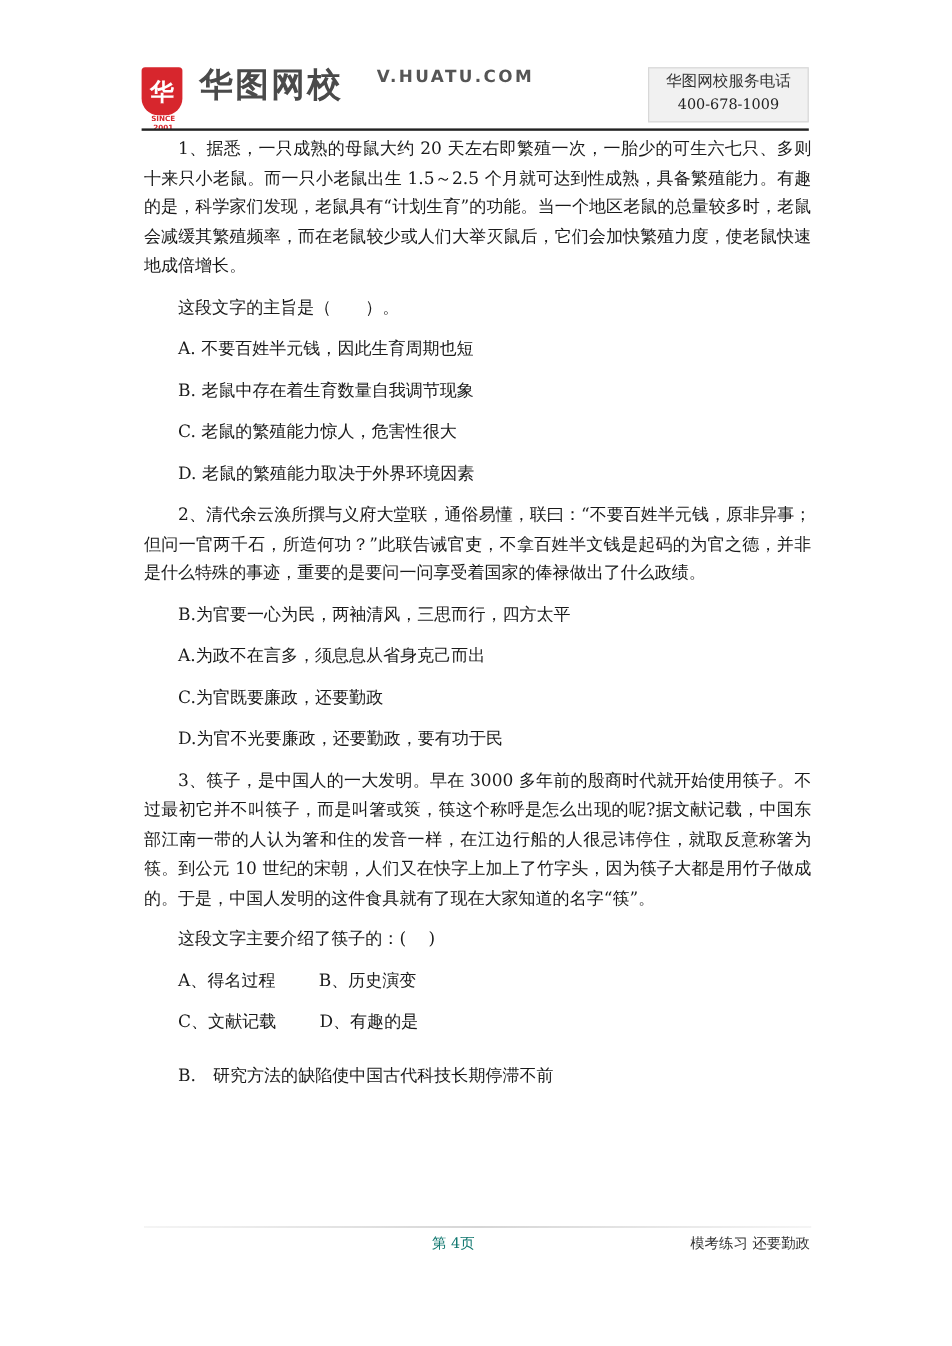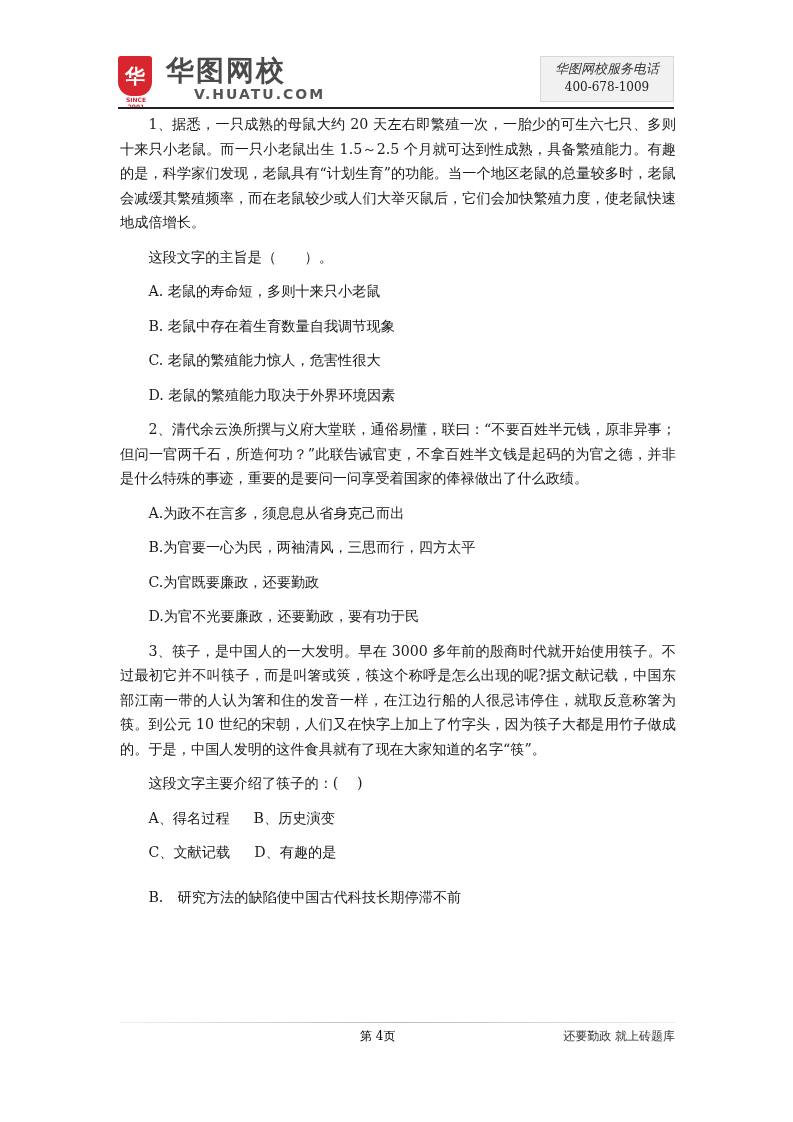--- a/index.html
+++ b/index.html
@@ -12,7 +12,7 @@
             color: #fff; font-family: "DejaVu Sans", sans-serif; font-weight: bold; font-size: 20px; }
   .since { position: absolute; left: 0; top: 40px; width: 36px; font-size: 6px; color: #d7262d;
            font-family: "DejaVu Sans", sans-serif; font-weight: bold; text-align: center; }
-  .brand { margin-left: 14px; display: flex; flex-direction: column; }
+  .brand { margin-left: 14px; display: flex; flex-direction: row; }
   .brand-cn { font-family: "DejaVu Sans", sans-serif; font-weight: bold; font-size: 28px;
               color: #4a4a4a; letter-spacing: 2px; line-height: 30px; }
   .brand-url { font-family: "DejaVu Sans", sans-serif; font-weight: bold; font-size: 14px;

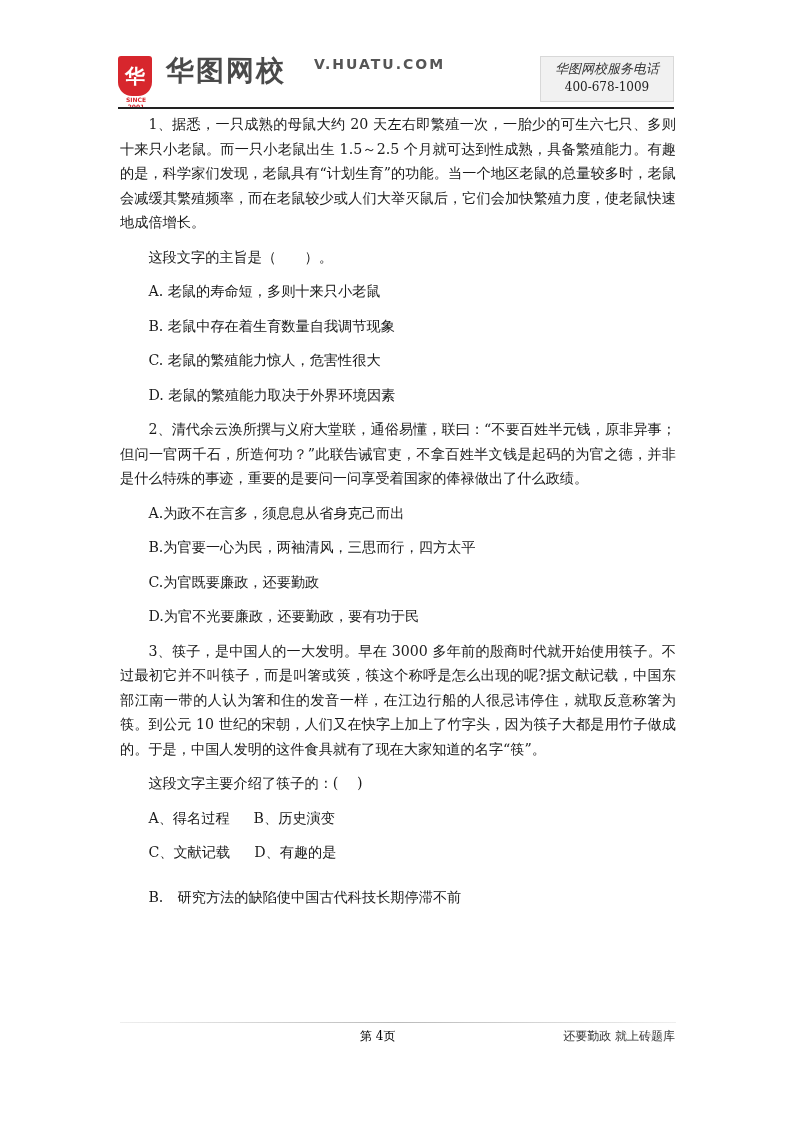--- a/index.html
+++ b/index.html
@@ -19,7 +19,7 @@
                color: #555; letter-spacing: 2px; margin-left: 28px; }
   .phone-box { position: absolute; right: 0; top: 0; width: 132px; height: 44px;
                background: #f1f1f1; border: 1px solid #d8d8d8; text-align: center; }
-  .phone-label { font-size: 13px; color: #333; margin-top: 4px; line-height: 16px; font-style: italic; }
+  .phone-label { font-size: 13px; color: #333; margin-top: 4px; line-height: 16px; }
   .phone-num { font-size: 12px; color: #222; line-height: 20px; }
   .header-rule { position: absolute; left: 118px; top: 107px; width: 556px; height: 2px; background: #222; }
   .content { position: absolute; left: 120px; top: 112px; width: 556px;

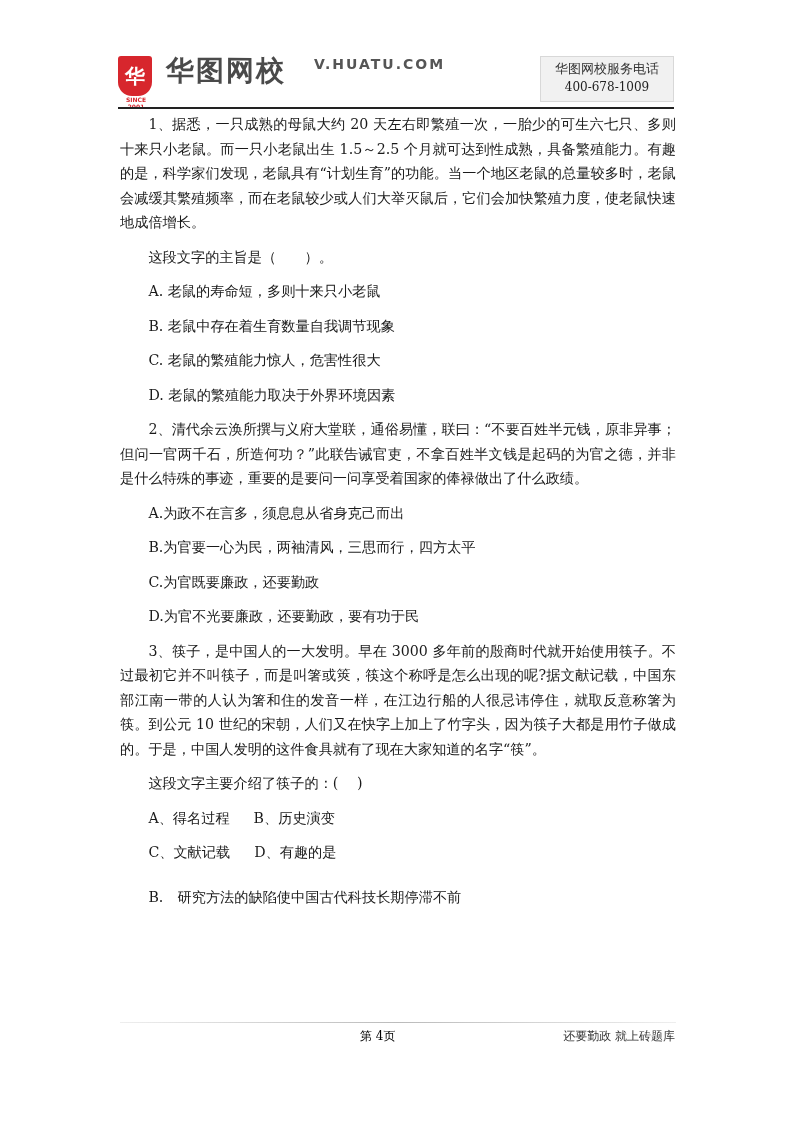--- a/index.html
+++ b/index.html
@@ -60,7 +60,7 @@
     <p class="para">1、据悉，一只成熟的母鼠大约 20 天左右即繁殖一次，一胎少的可生六七只、多则十来只小老鼠。而一只小老鼠出生 1.5～2.5 个月就可达到性成熟，具备繁殖能力。有趣的是，科学家们发现，老鼠具有“计划生育”的功能。当一个地区老鼠的总量较多时，老鼠会减缓其繁殖频率，而在老鼠较少或人们大举灭鼠后，它们会加快繁殖力度，使老鼠快速地成倍增长。</p>
     <div class="gap-s"></div>
     <p class="opt">这段文字的主旨是（　　）。</p>
-    <p class="opt">A. 老鼠的寿命短，多则十来只小老鼠</p>
+    <p class="opt">A. 不要百姓半元钱，因此生育周期也短</p>
     <p class="opt">B. 老鼠中存在着生育数量自我调节现象</p>
     <p class="opt">C. 老鼠的繁殖能力惊人，危害性很大</p>
     <p class="opt">D. 老鼠的繁殖能力取决于外界环境因素</p>

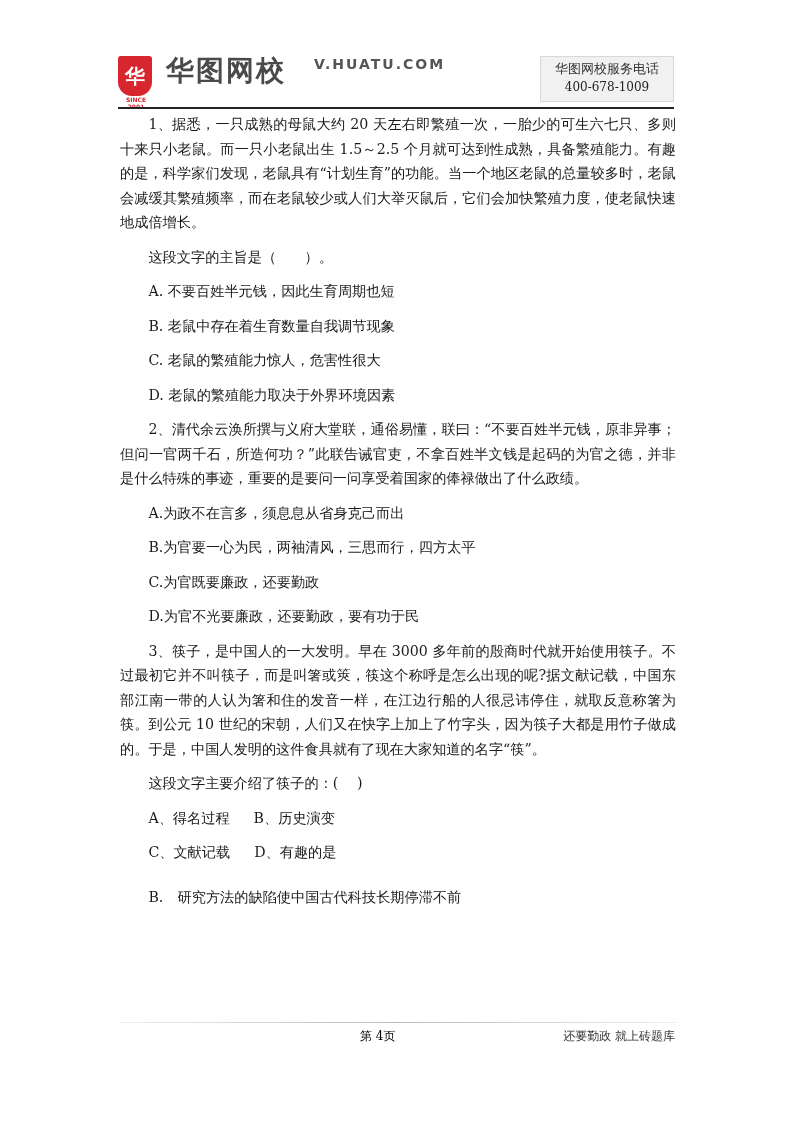--- a/index.html
+++ b/index.html
@@ -69,8 +69,8 @@
   <div>
     <p class="para">2、清代余云涣所撰与义府大堂联，通俗易懂，联曰：“不要百姓半元钱，原非异事；但问一官两千石，所造何功？”此联告诫官吏，不拿百姓半文钱是起码的为官之德，并非是什么特殊的事迹，重要的是要问一问享受着国家的俸禄做出了什么政绩。</p>
     <div class="gap-s"></div>
+    <p class="opt">B.为官要一心为民，两袖清风，三思而行，四方太平</p>
     <p class="opt">A.为政不在言多，须息息从省身克己而出</p>
-    <p class="opt">B.为官要一心为民，两袖清风，三思而行，四方太平</p>
     <p class="opt">C.为官既要廉政，还要勤政</p>
     <p class="opt">D.为官不光要廉政，还要勤政，要有功于民</p>
   </div>

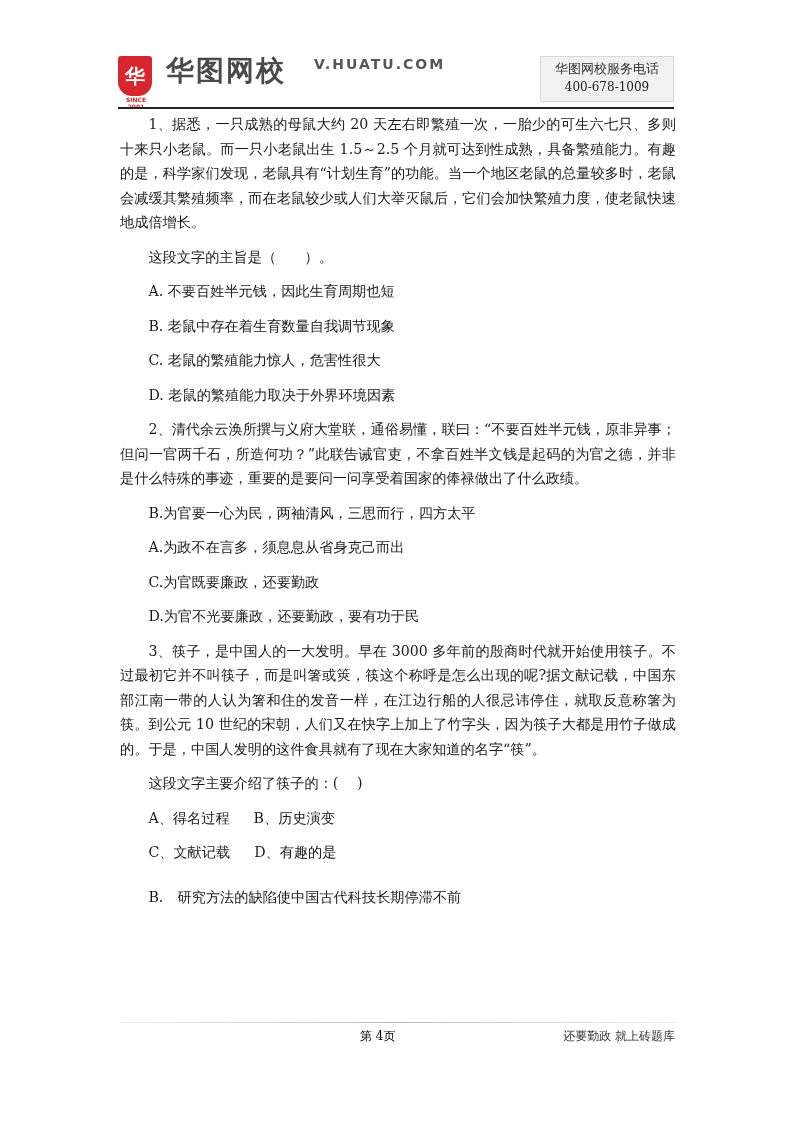--- a/index.html
+++ b/index.html
@@ -27,7 +27,7 @@
   .para { text-indent: 2em; margin: 0; text-align: justify; }
   .gap-s { height: 10px; }
   .opt { margin: 0 0 10px 0; padding-left: 2em; }
-  .opt-row { display: flex; gap: 24px; }
+  .opt-row { display: flex; gap: 36px; }
   .footer-rule { position: absolute; left: 120px; top: 1022px; width: 556px; height: 1px;
                  background: linear-gradient(to right, #eee, #bbb 50%, #eee); }
   .footer-page { position: absolute; left: 360px; top: 1028px; font-size: 12px; color: #000000; }

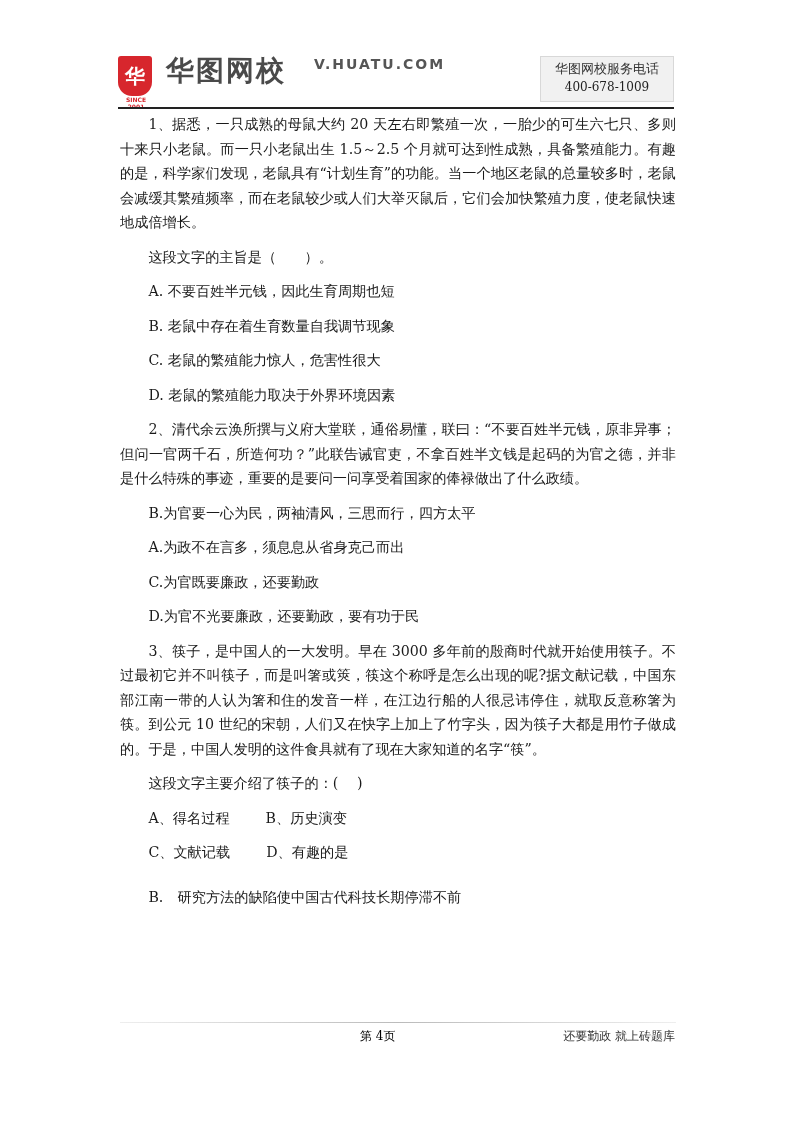--- a/index.html
+++ b/index.html
@@ -30,7 +30,7 @@
   .opt-row { display: flex; gap: 36px; }
   .footer-rule { position: absolute; left: 120px; top: 1022px; width: 556px; height: 1px;
                  background: linear-gradient(to right, #eee, #bbb 50%, #eee); }
-  .footer-page { position: absolute; left: 360px; top: 1028px; font-size: 12px; color: #000000; }
+  .footer-page { position: absolute; left: 360px; top: 1028px; font-size: 12px; color: #0f766e; }
   .footer-slogan { position: absolute; right: 118px; top: 1028px; font-size: 12px; color: #333; }
 </style>
 </head>

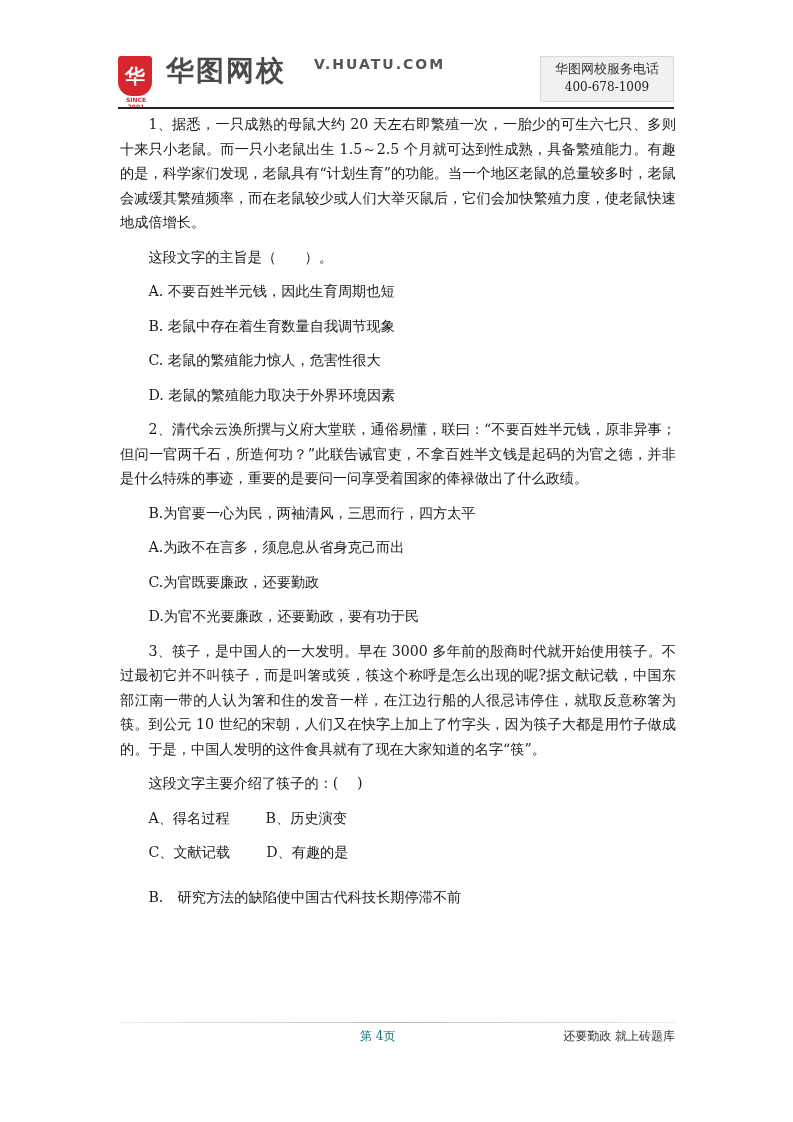--- a/index.html
+++ b/index.html
@@ -97,6 +97,6 @@
 
 <div class="footer-rule"></div>
 <div class="footer-page">第 4页</div>
-<div class="footer-slogan">还要勤政 就上砖题库</div>
+<div class="footer-slogan">模考练习 还要勤政</div>
 
 </body></html>

